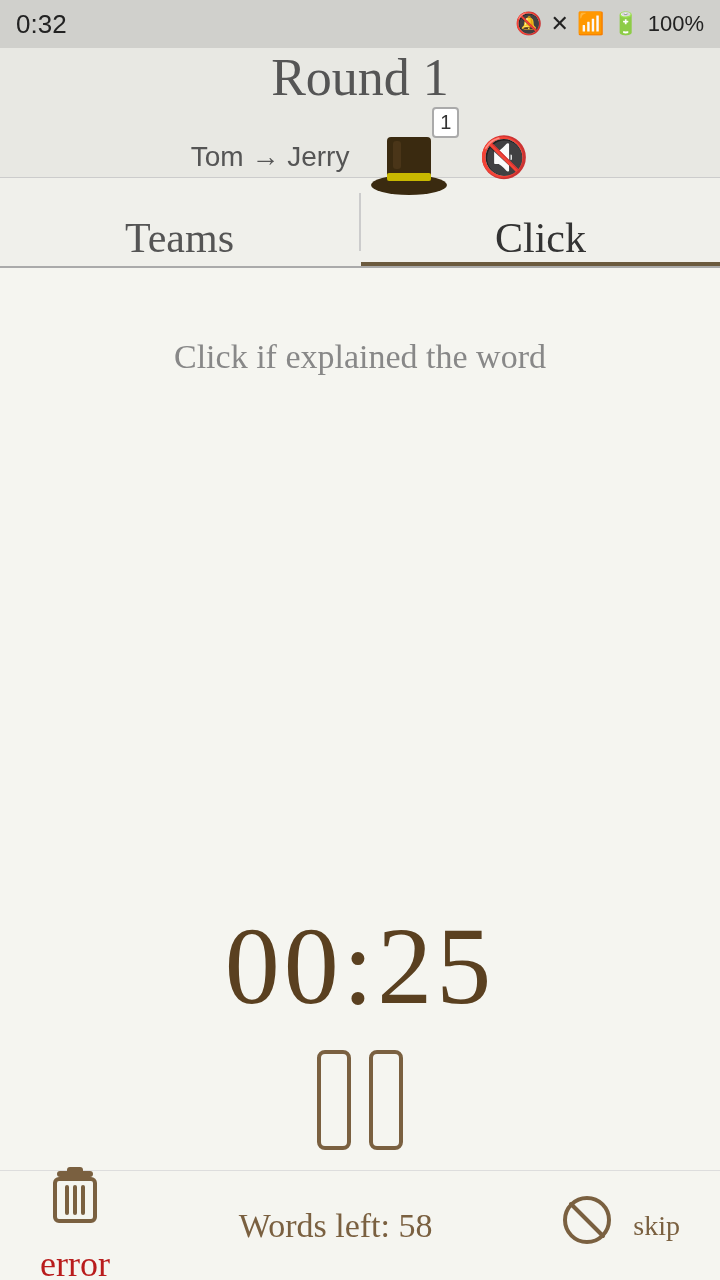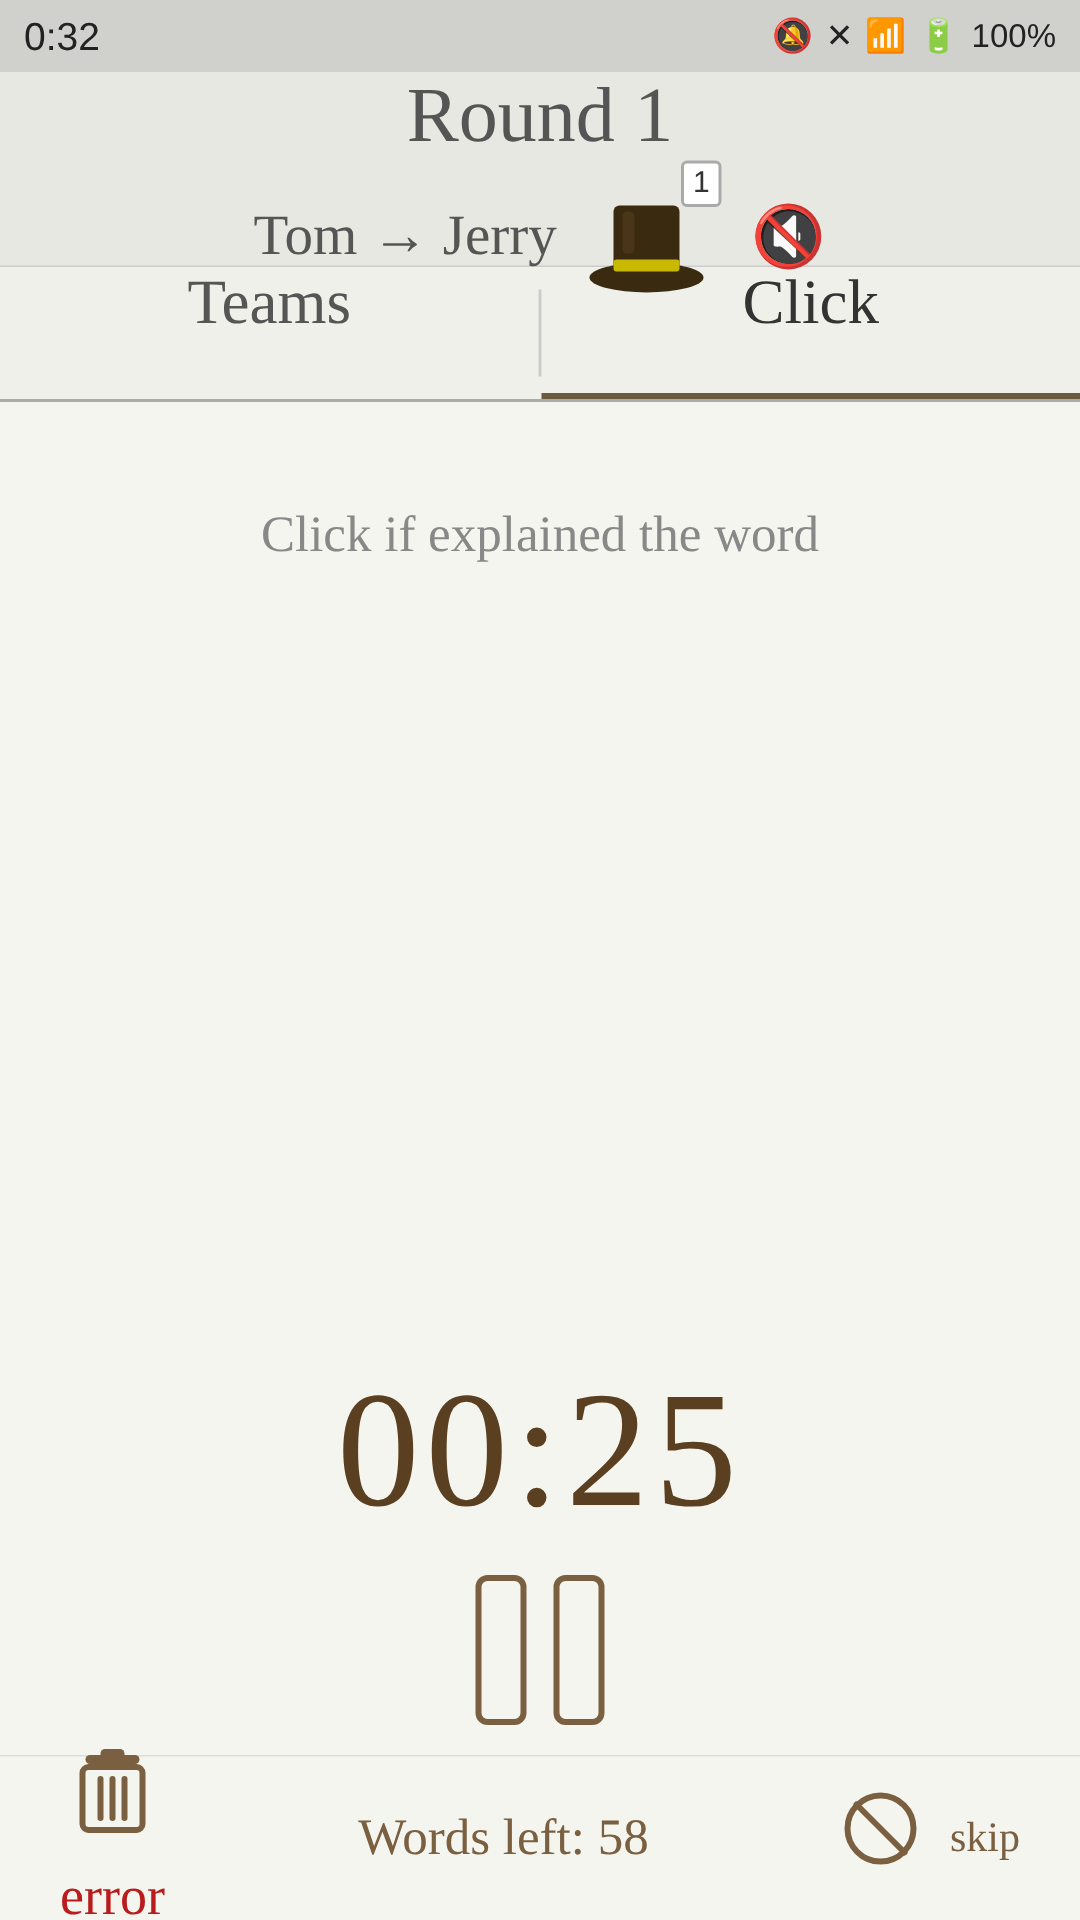--- a/index.html
+++ b/index.html
@@ -83,9 +83,9 @@
       margin-top: 10px;
     }
     .players-label {
-      font-size: 38px;
+      font-size: 28px;
       color: #555;
-      font-family: Liberation Serif, serif;
+      font-family: Liberation Sans, sans-serif;
     }
     .mute-icon {
       font-size: 40px;

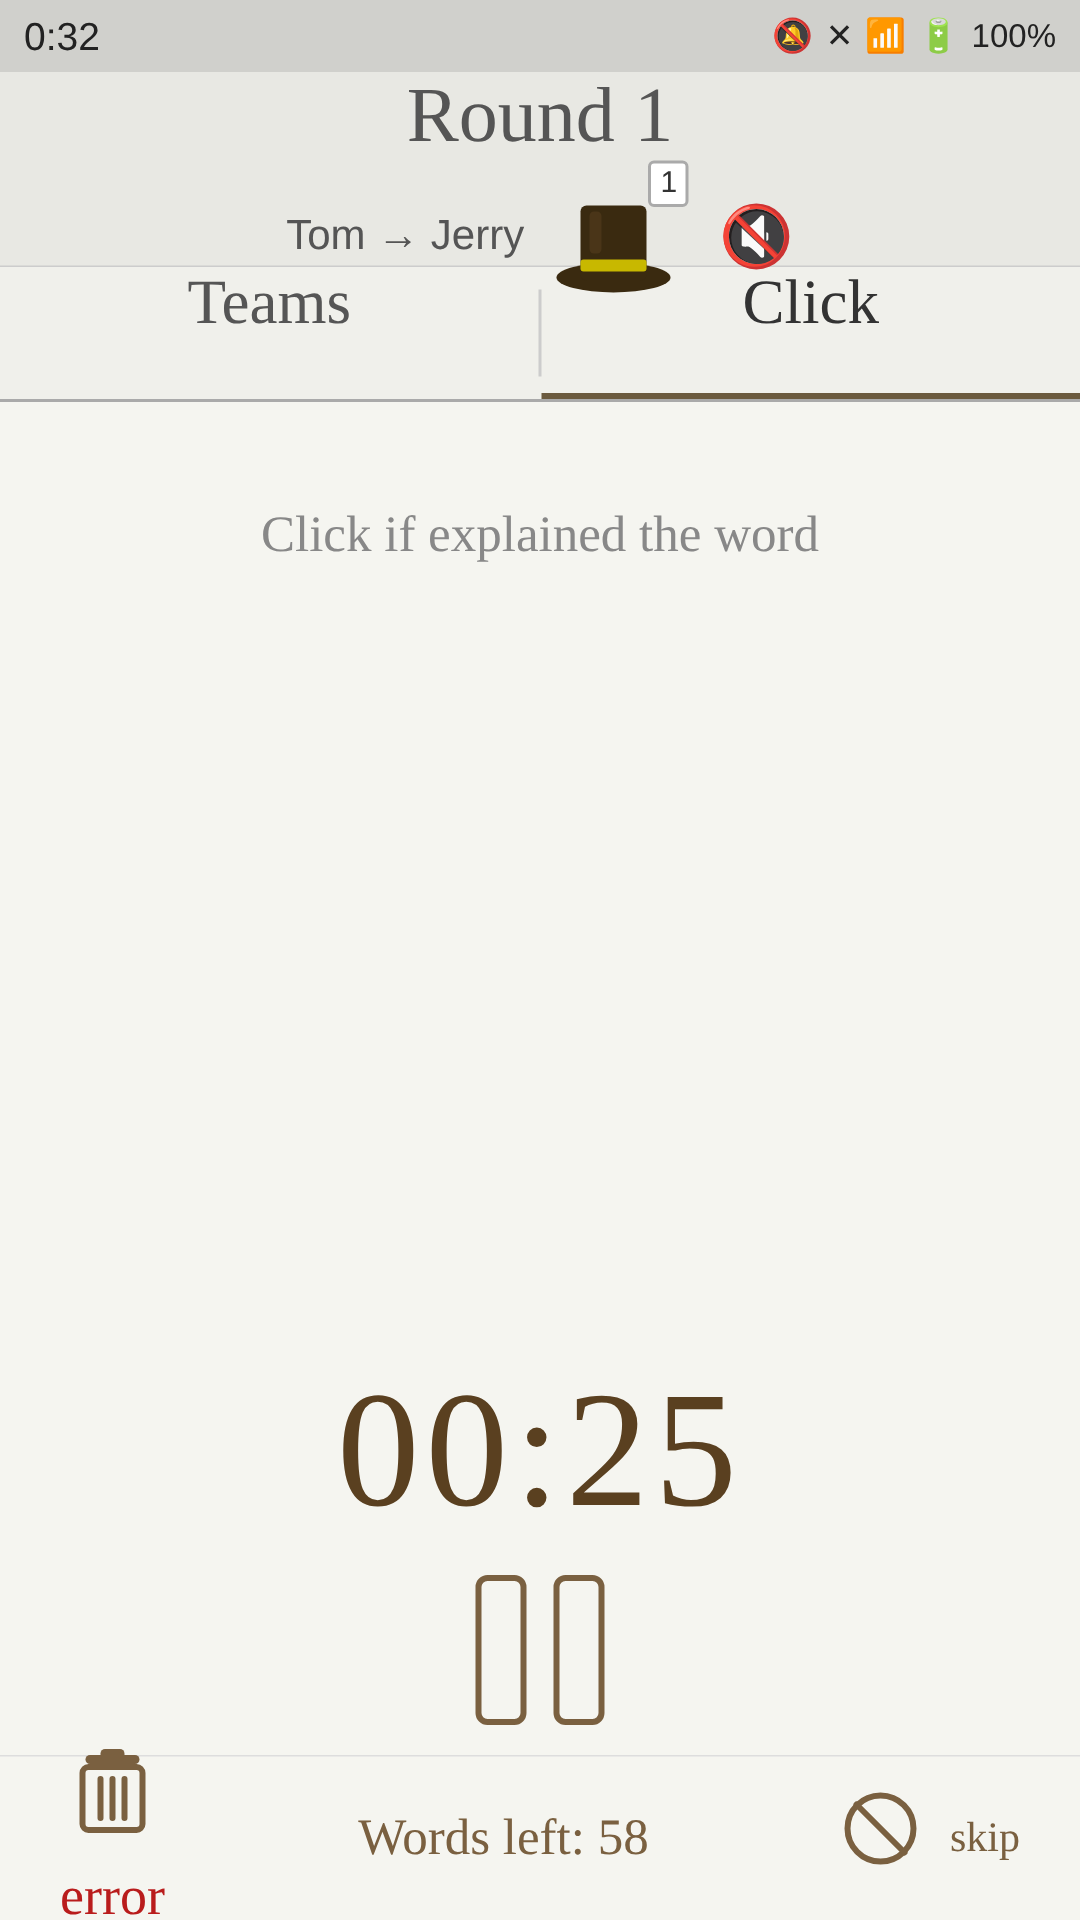--- a/index.html
+++ b/index.html
@@ -102,7 +102,7 @@
     .tab {
       flex: 1;
       display: flex;
-      align-items: flex-start;
+      align-items: flex-end;
       justify-content: center;
       font-size: 42px;
       color: #555;

